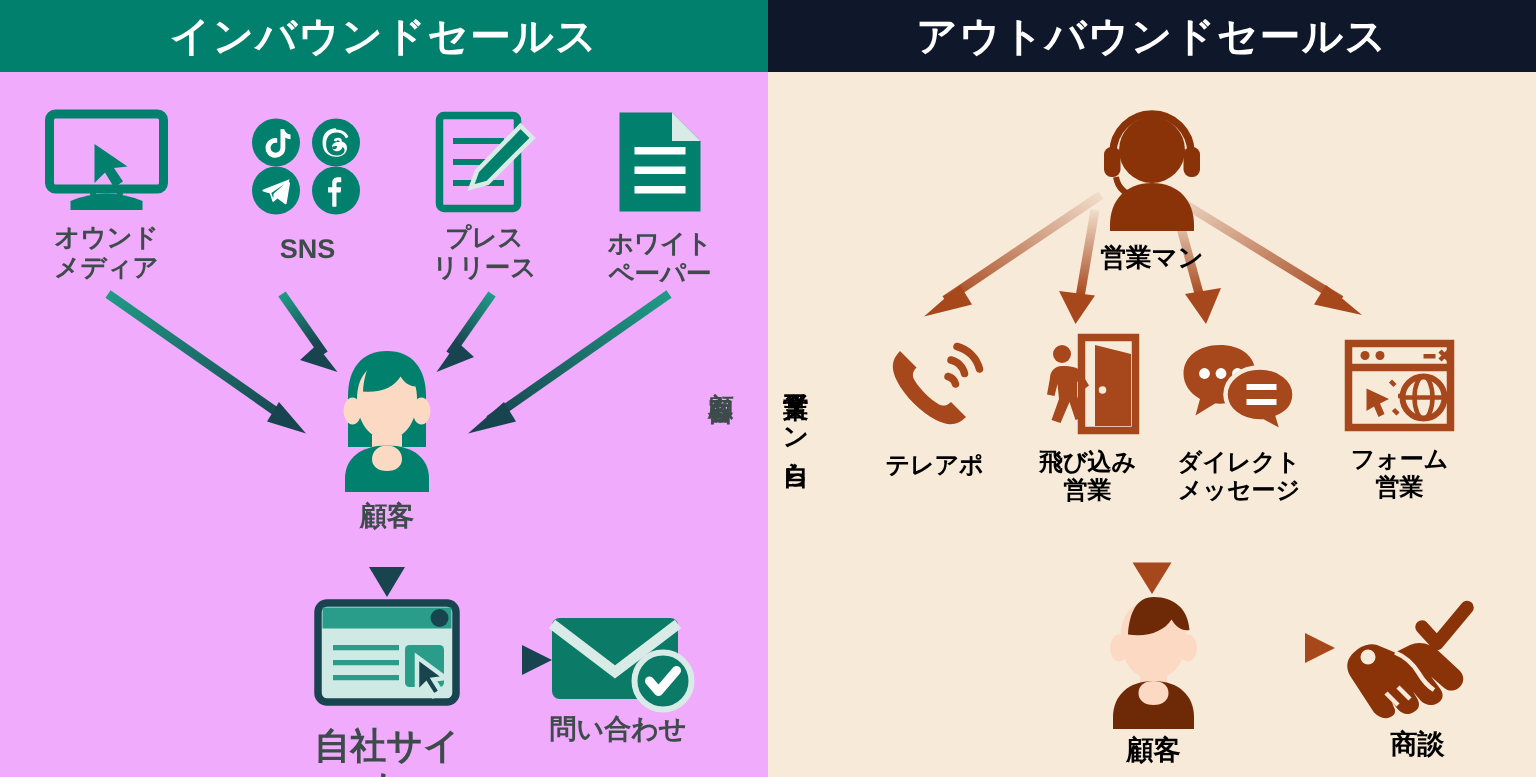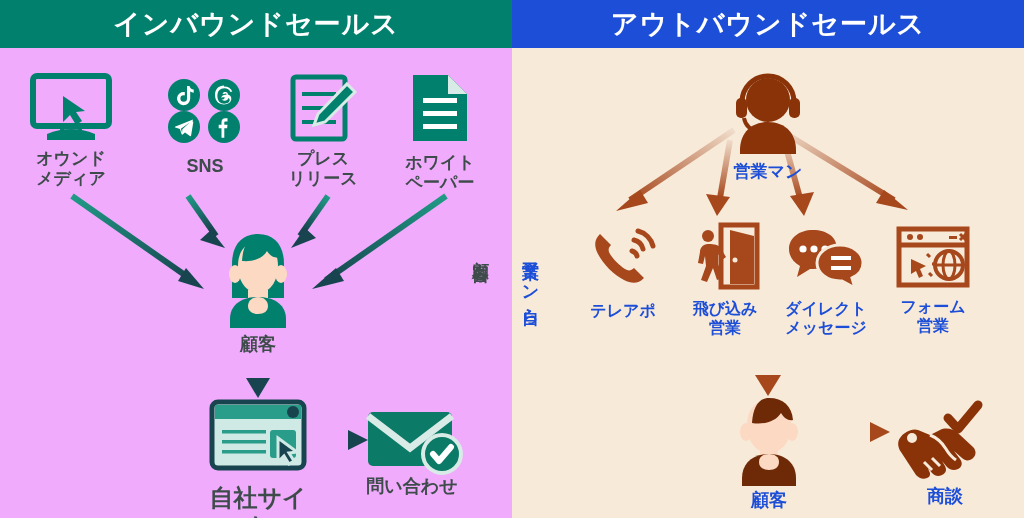--- a/index.html
+++ b/index.html
@@ -21,7 +21,7 @@
     color:#ffffff;font-weight:bold;font-size:27px;letter-spacing:1px;
   }
   .panel.left .hdr{background:#00806d;}
-  .panel.right .hdr{background:#1d4ed8;}
+  .panel.right .hdr{background:#0f172a;}
 
   
   .node{position:absolute;display:flex;flex-direction:column;align-items:center;}

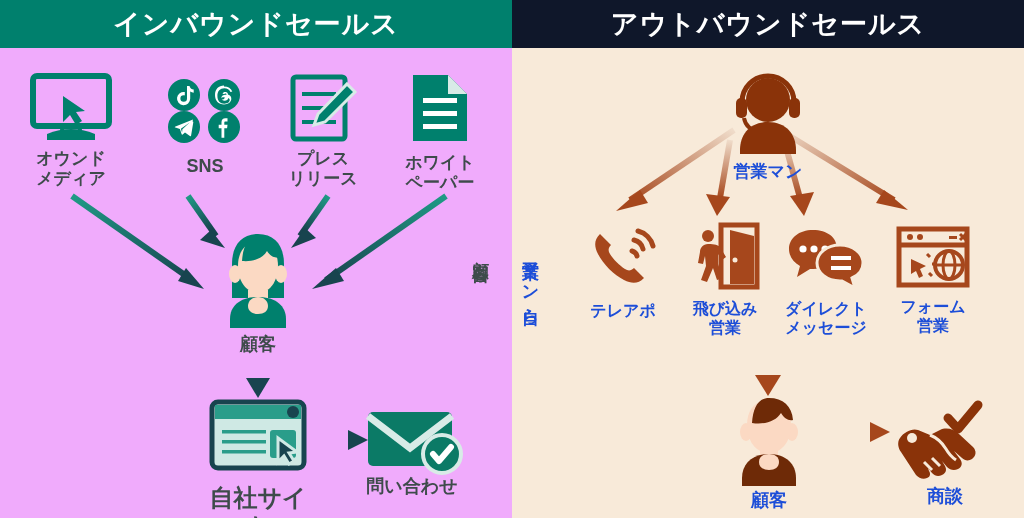--- a/index.html
+++ b/index.html
@@ -30,7 +30,7 @@
     white-space:pre-line;margin-top:5px;
   }
   .left-txt{color:#3e4b4b;}
-  .right-txt{color:#1d4ed8;}
+  .right-txt{color:#000000;}
 
   .vert{
     position:absolute;writing-mode:vertical-rl;

